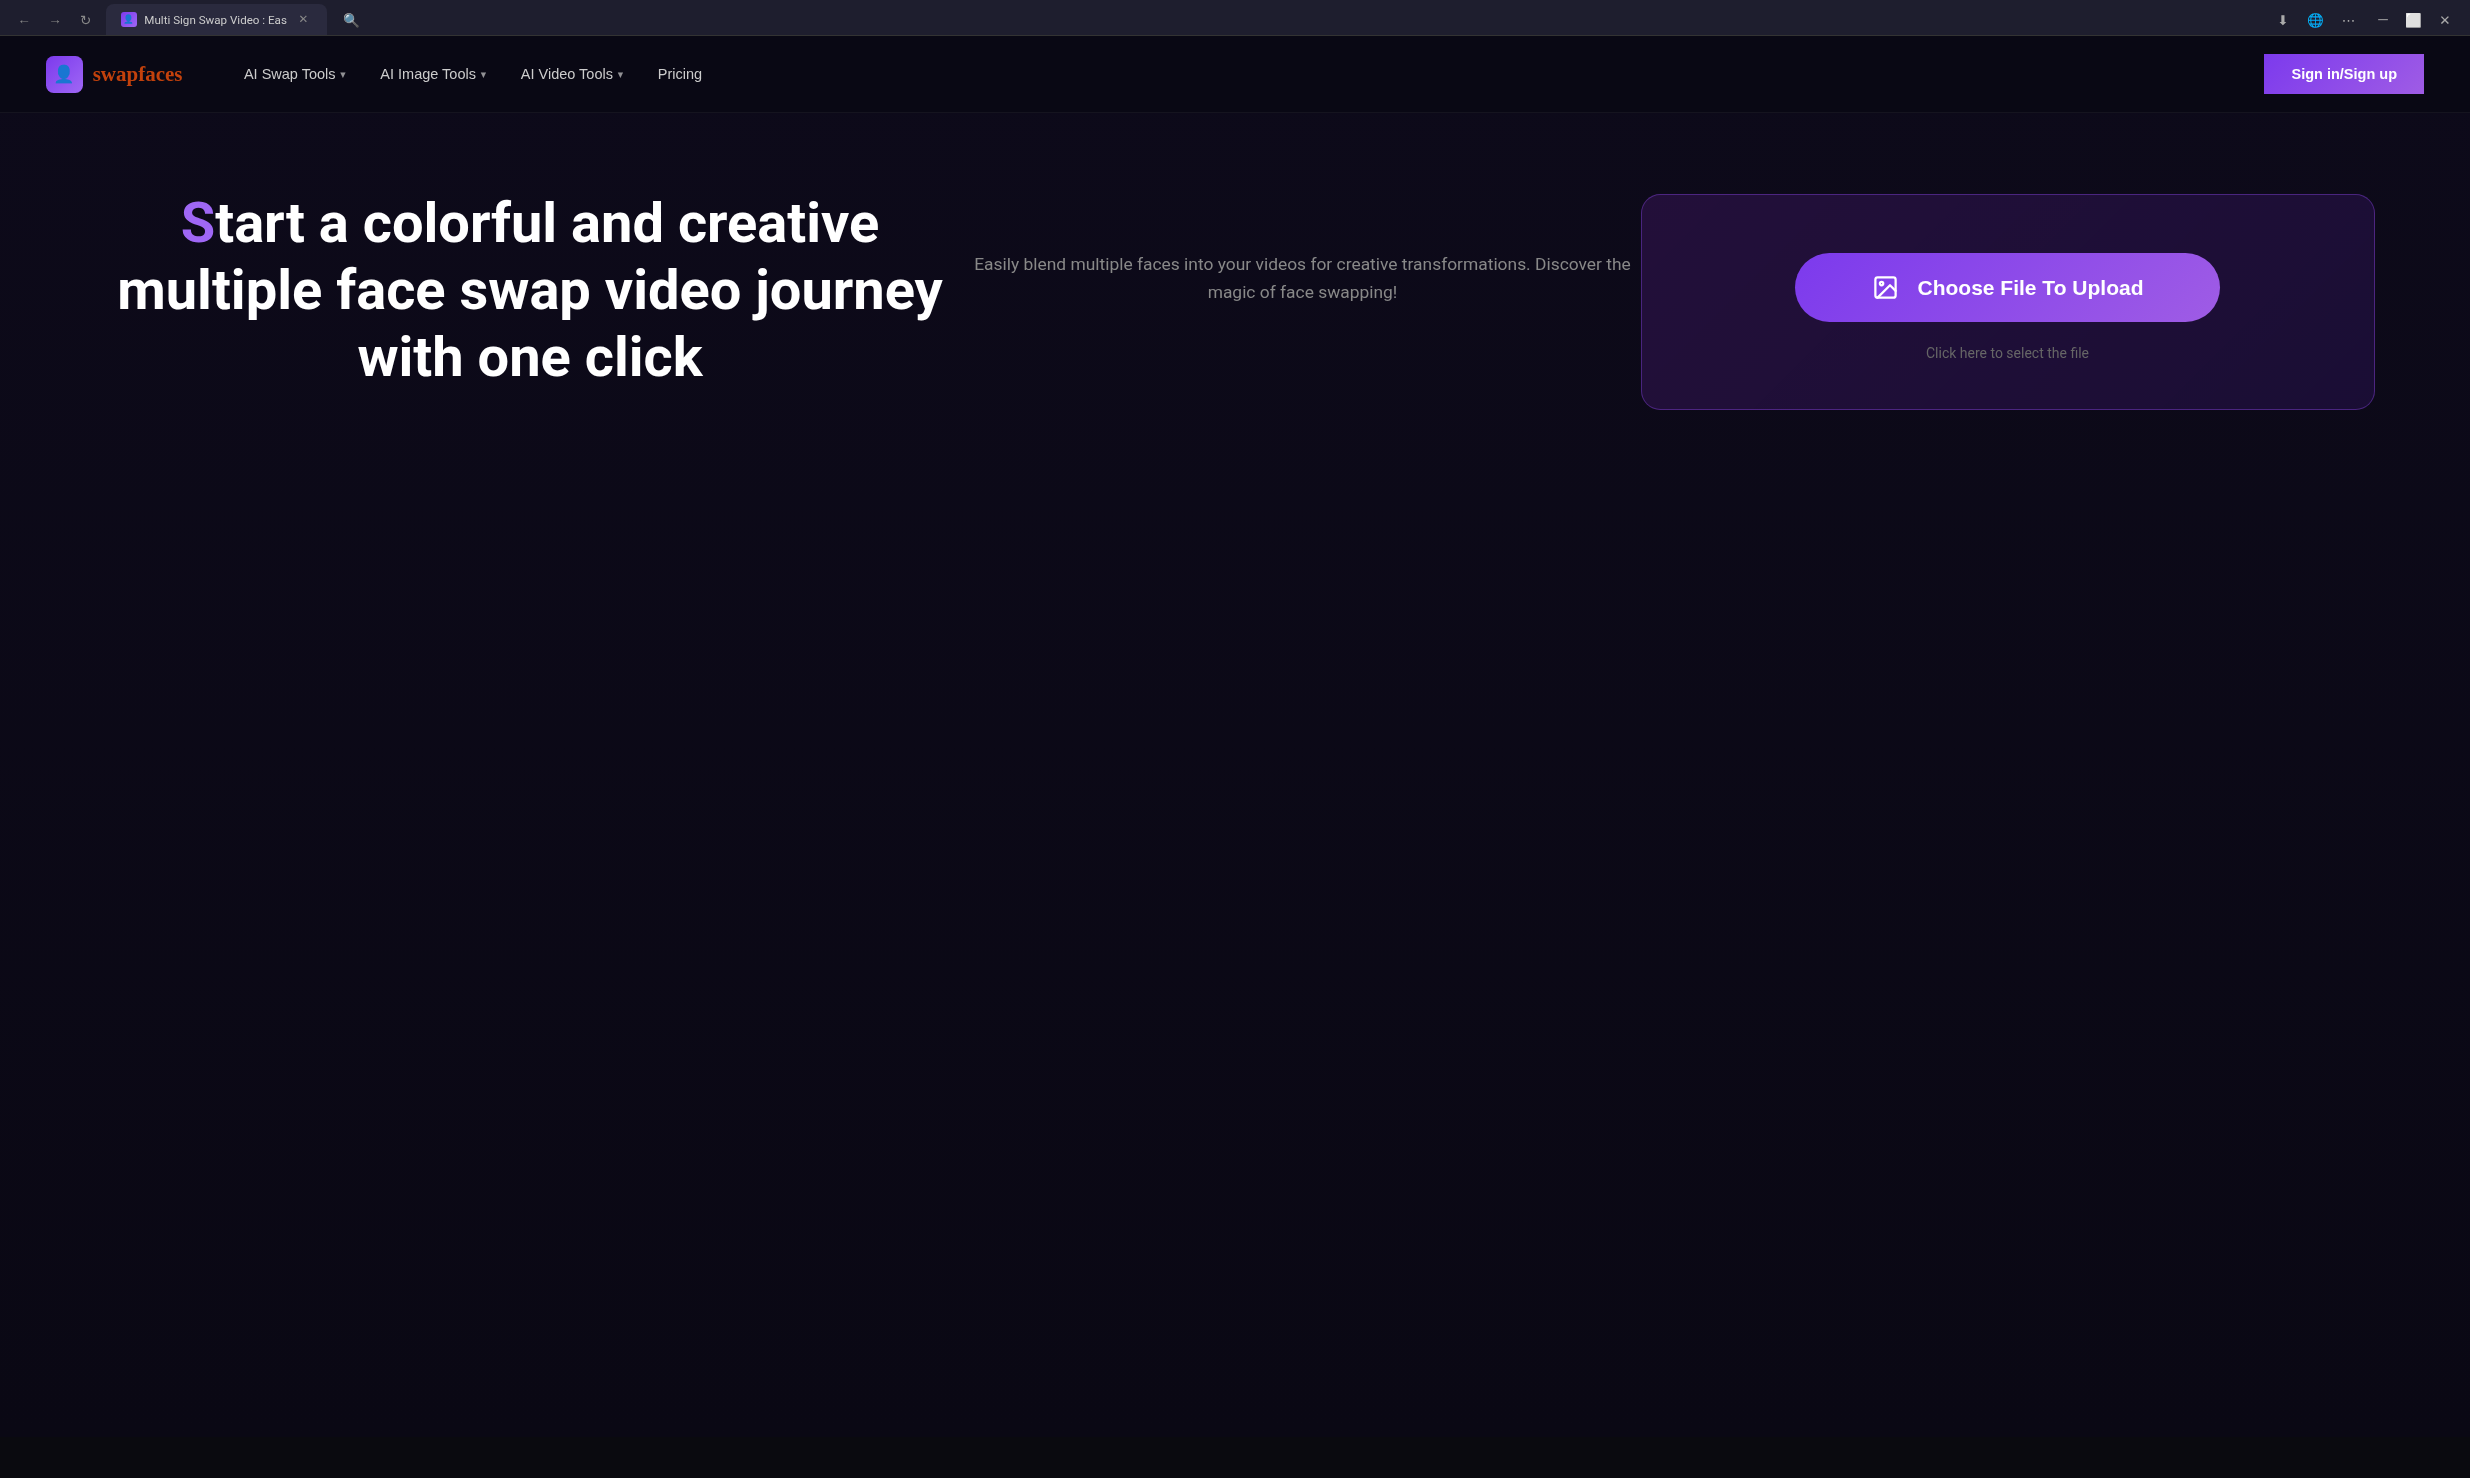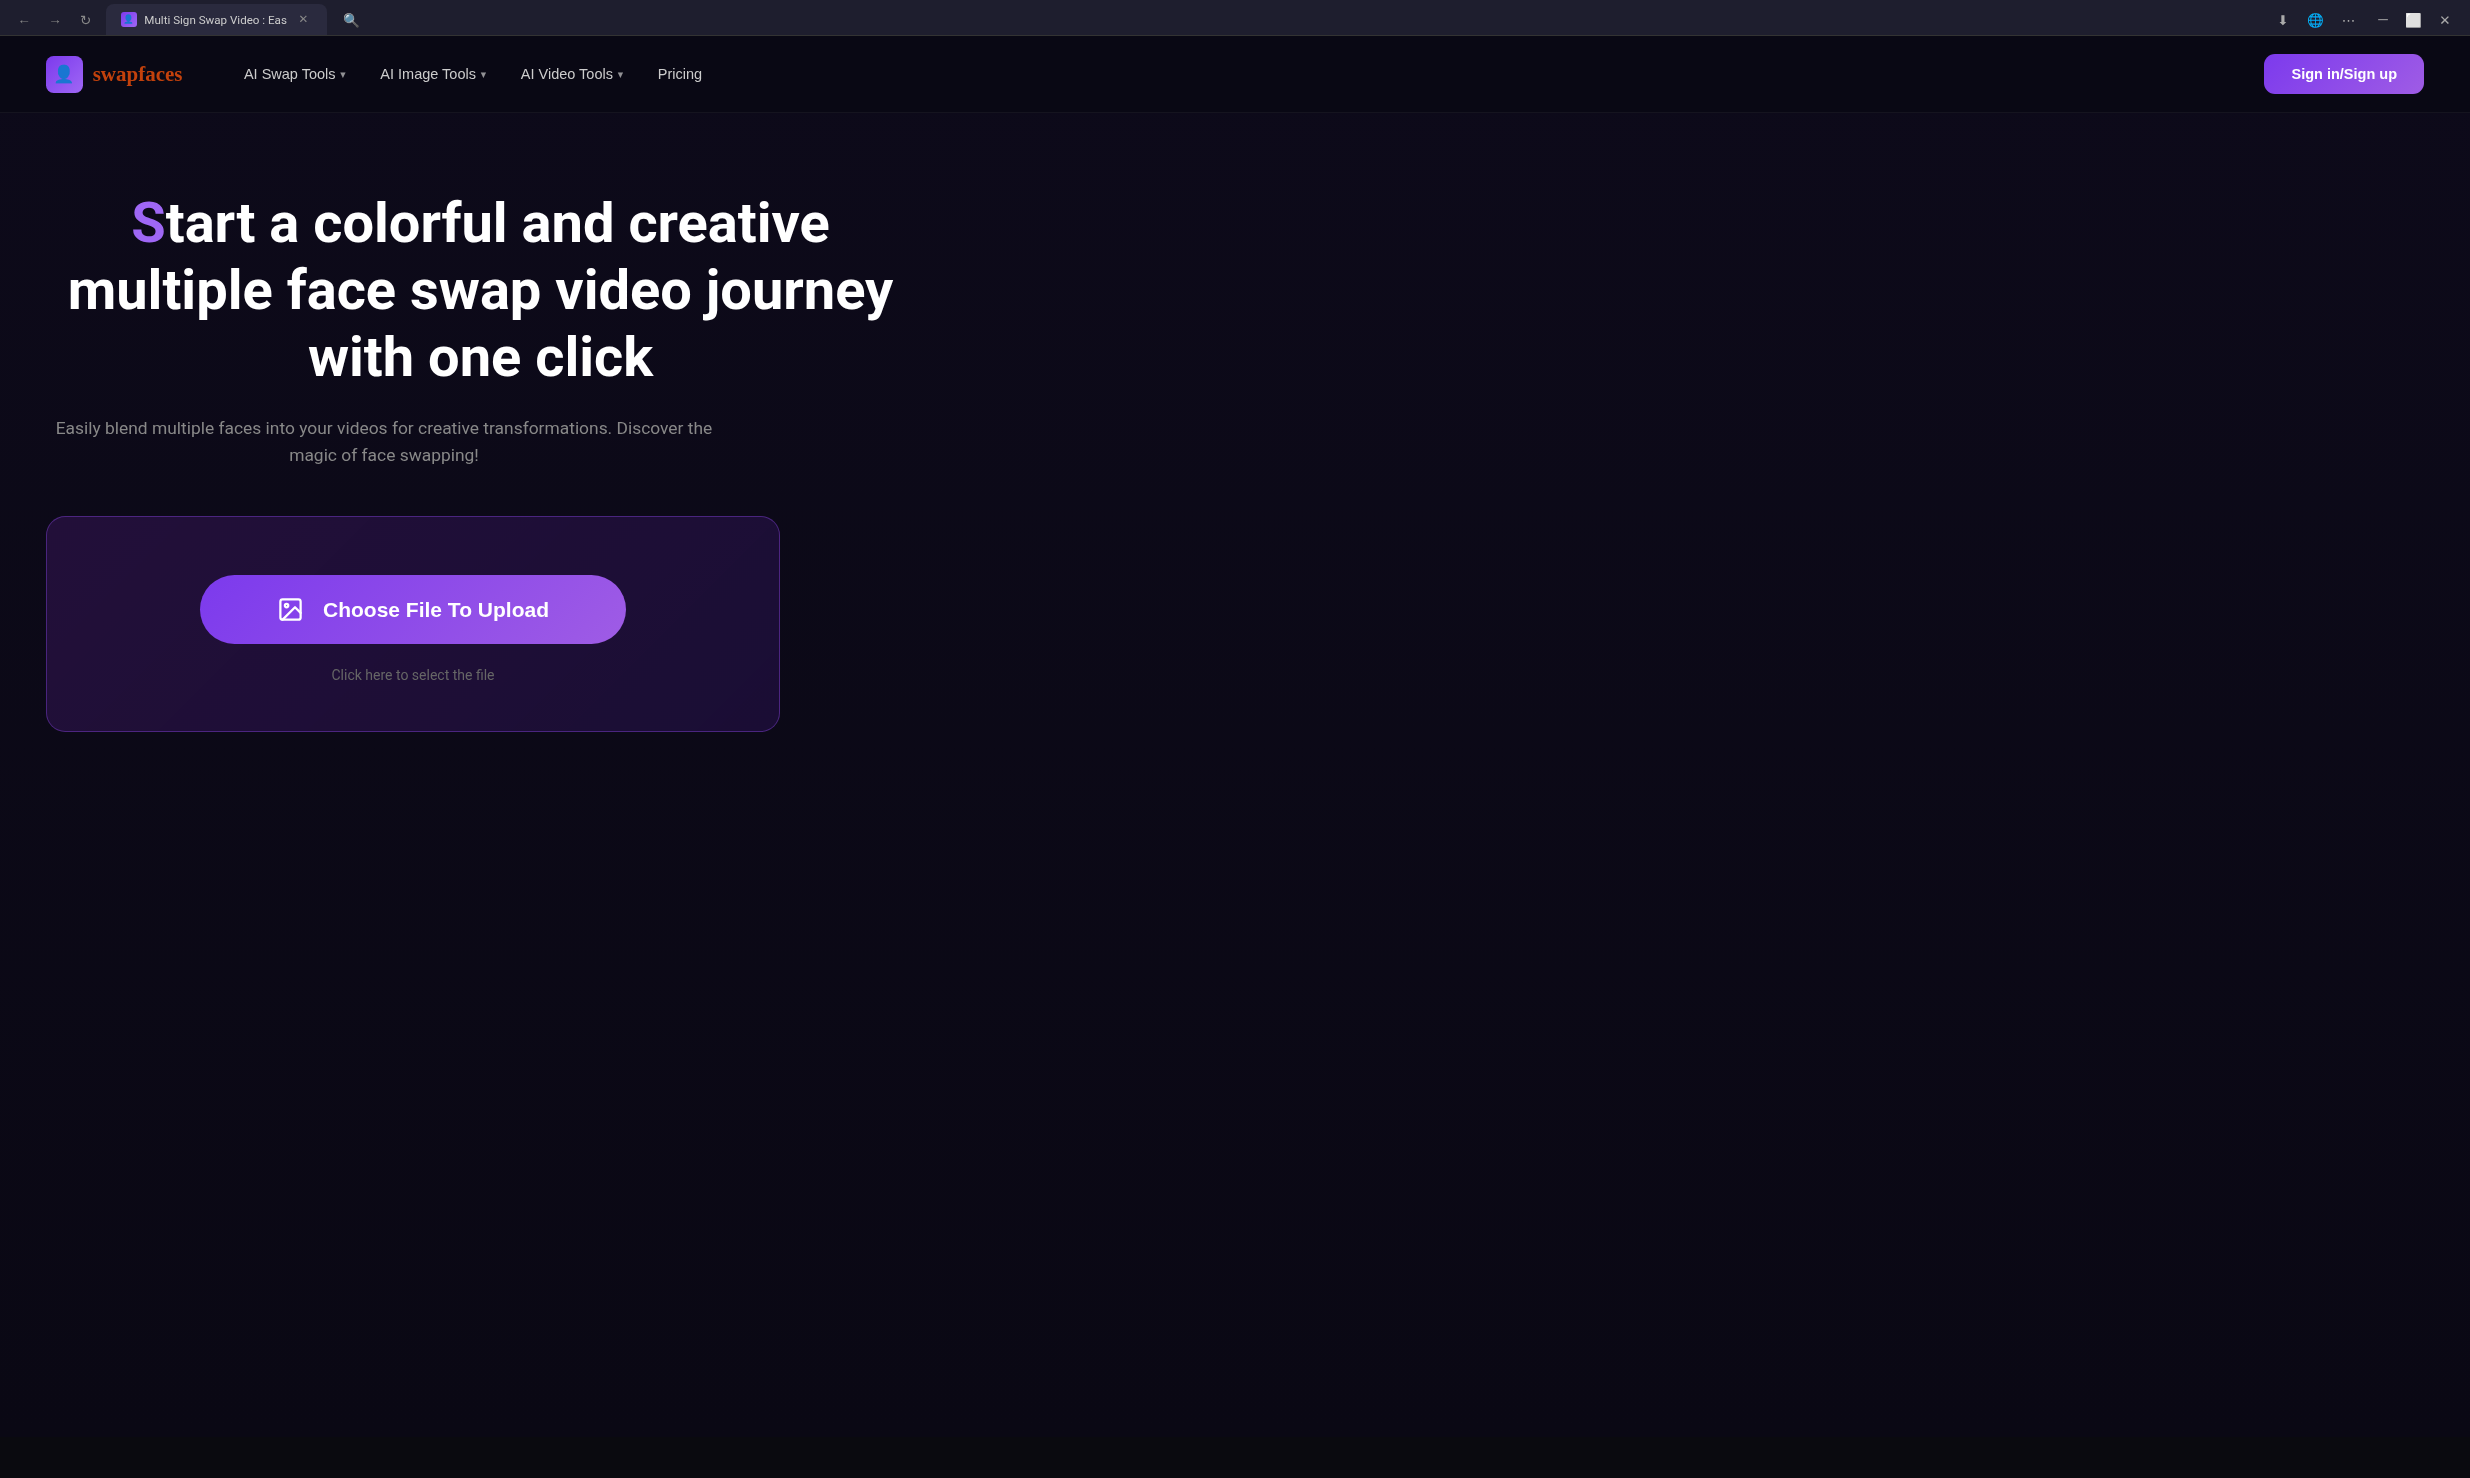--- a/index.html
+++ b/index.html
@@ -213,7 +213,7 @@
       color: #fff;
       border: none;
       padding: 11.6px 27px;
-      border-radius: 11px;
+      border-radius: 0;
       font-size: 14.5px;
       font-weight: 600;
       cursor: pointer;

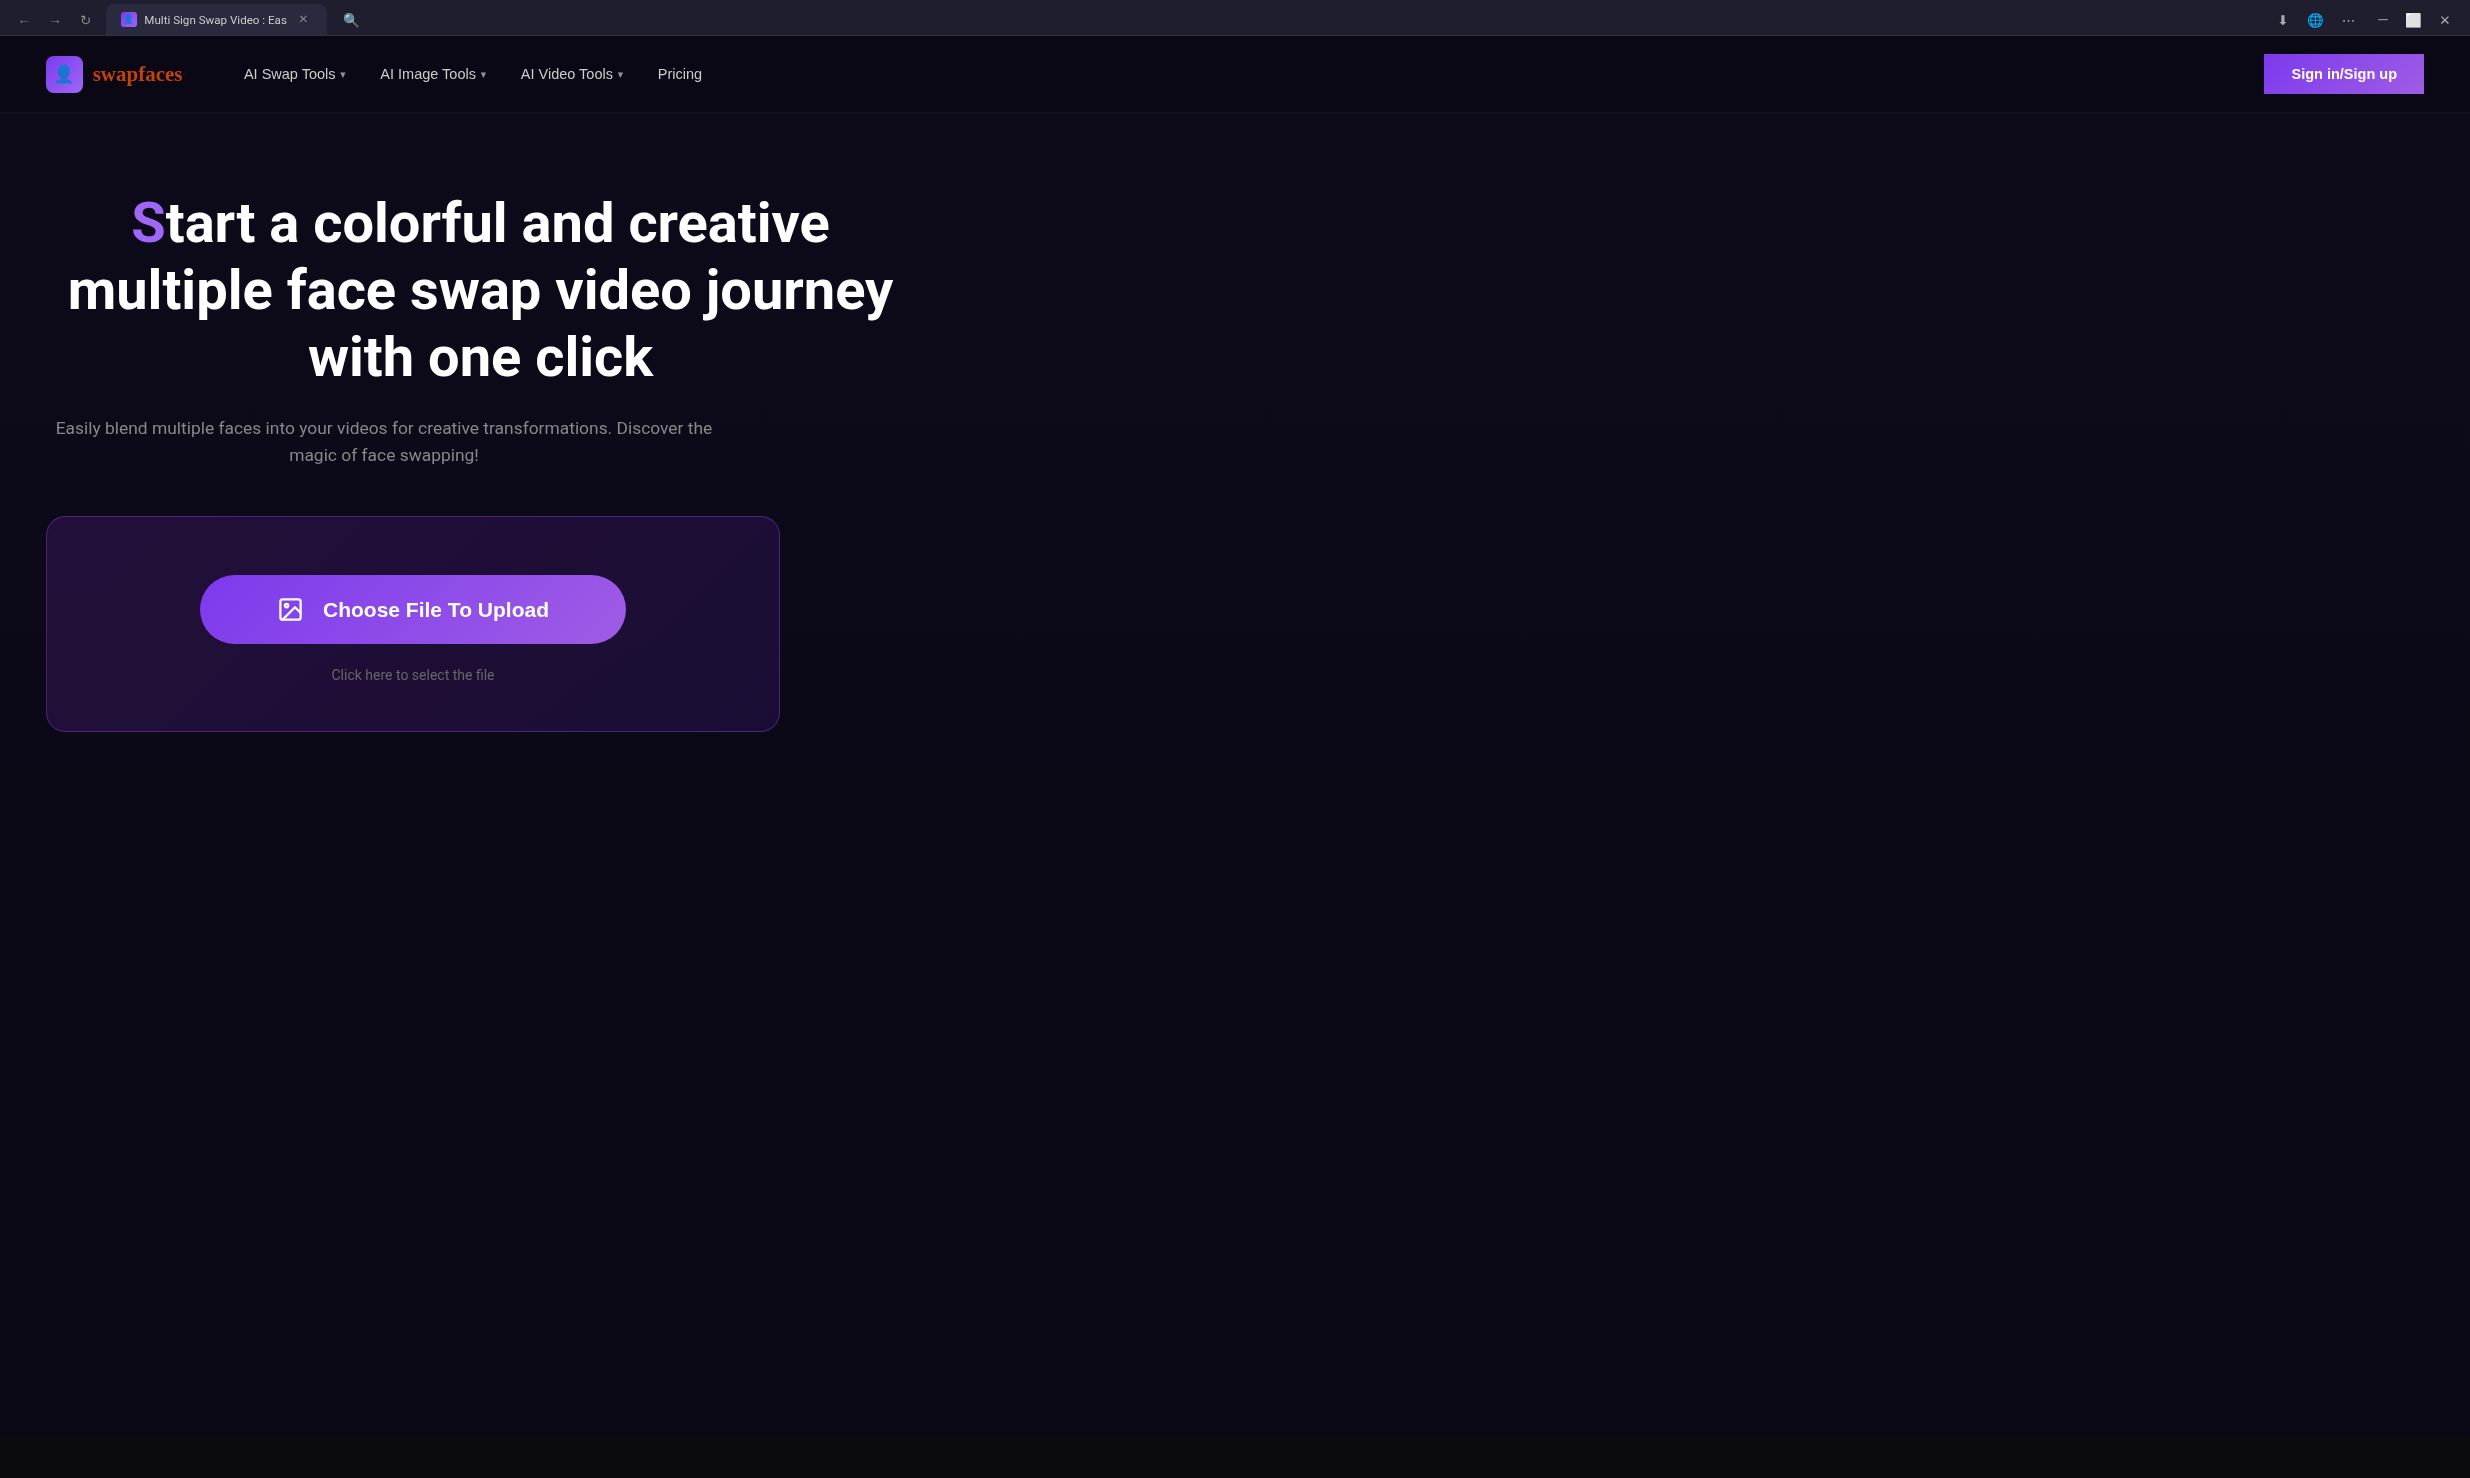--- a/index.html
+++ b/index.html
@@ -223,7 +223,7 @@
     
     .hero {
       display: flex;
-      flex-direction: column;
+      align-items: center;
       justify-content: center;
       padding: 77px 46px 58px;
       text-align: center;

